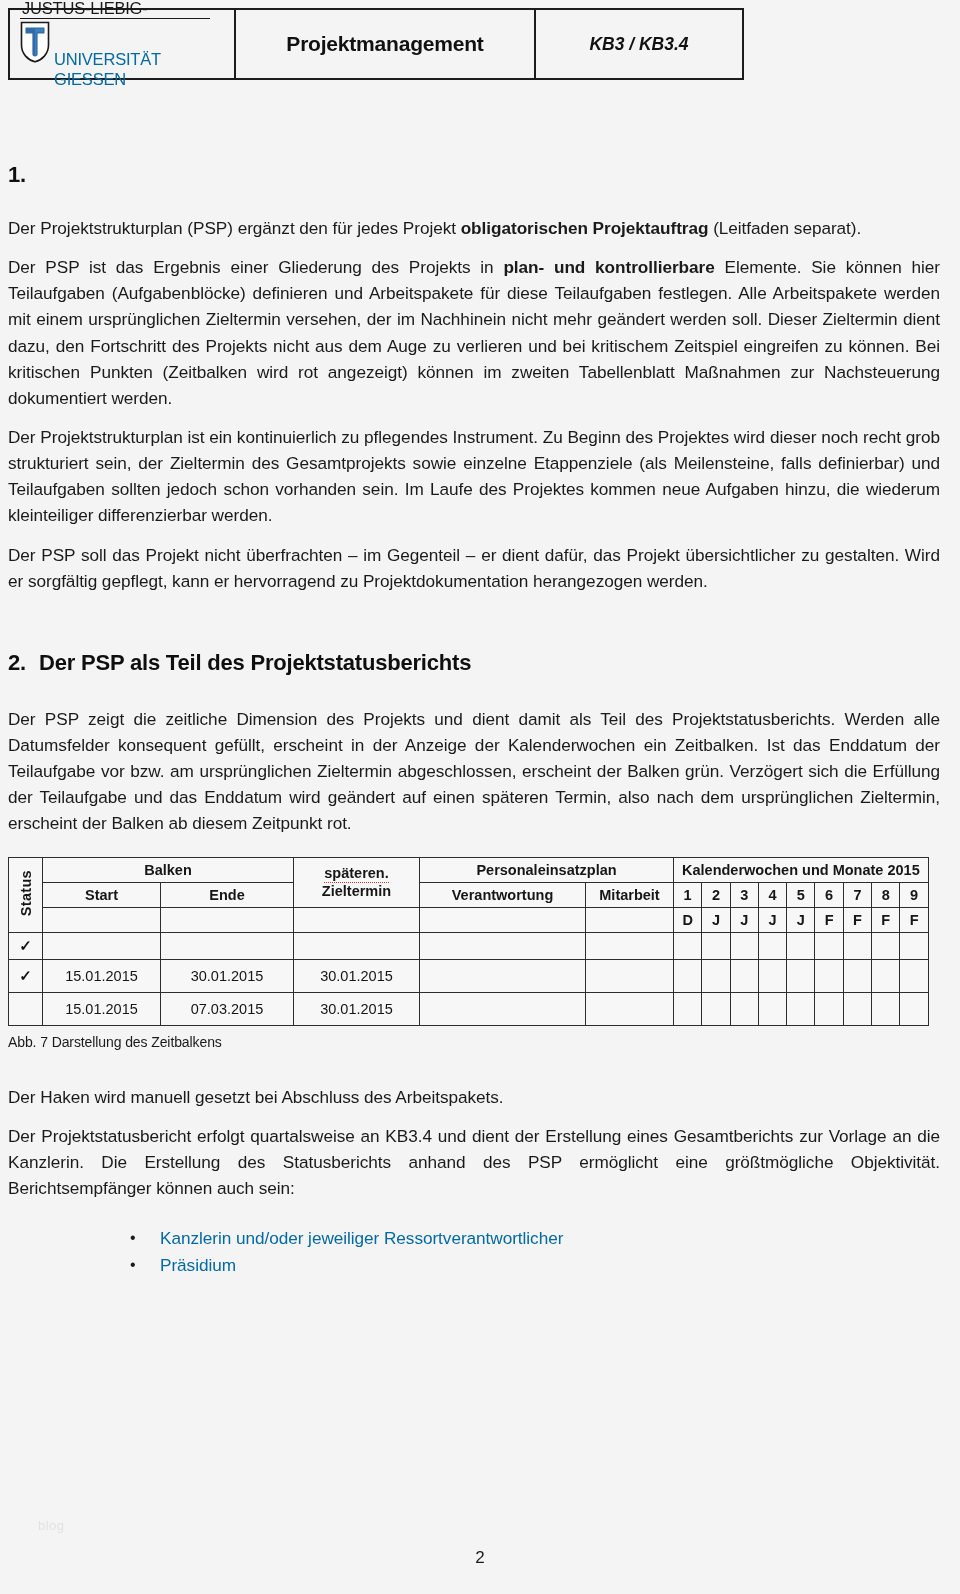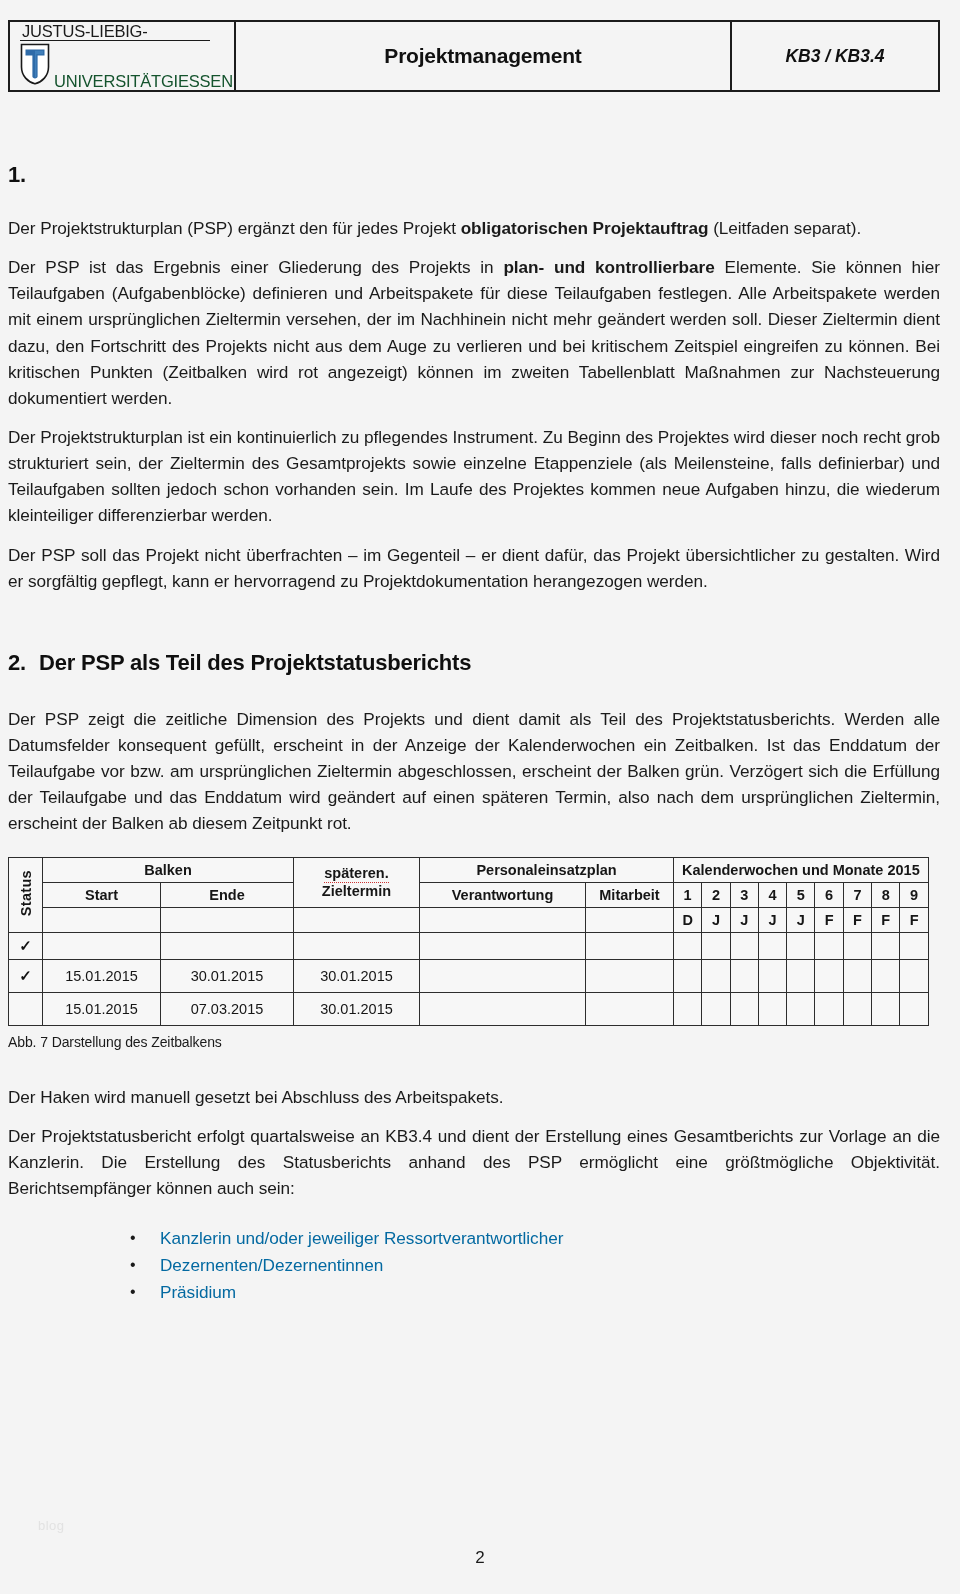--- a/index.html
+++ b/index.html
@@ -24,8 +24,8 @@
   .doc-header {
     position: absolute;
     left: 8px;
-    top: 20px;
-    width: 932px;
+    top: 8px;
+    width: 736px;
     height: 72px;
     display: flex;
     box-sizing: border-box;

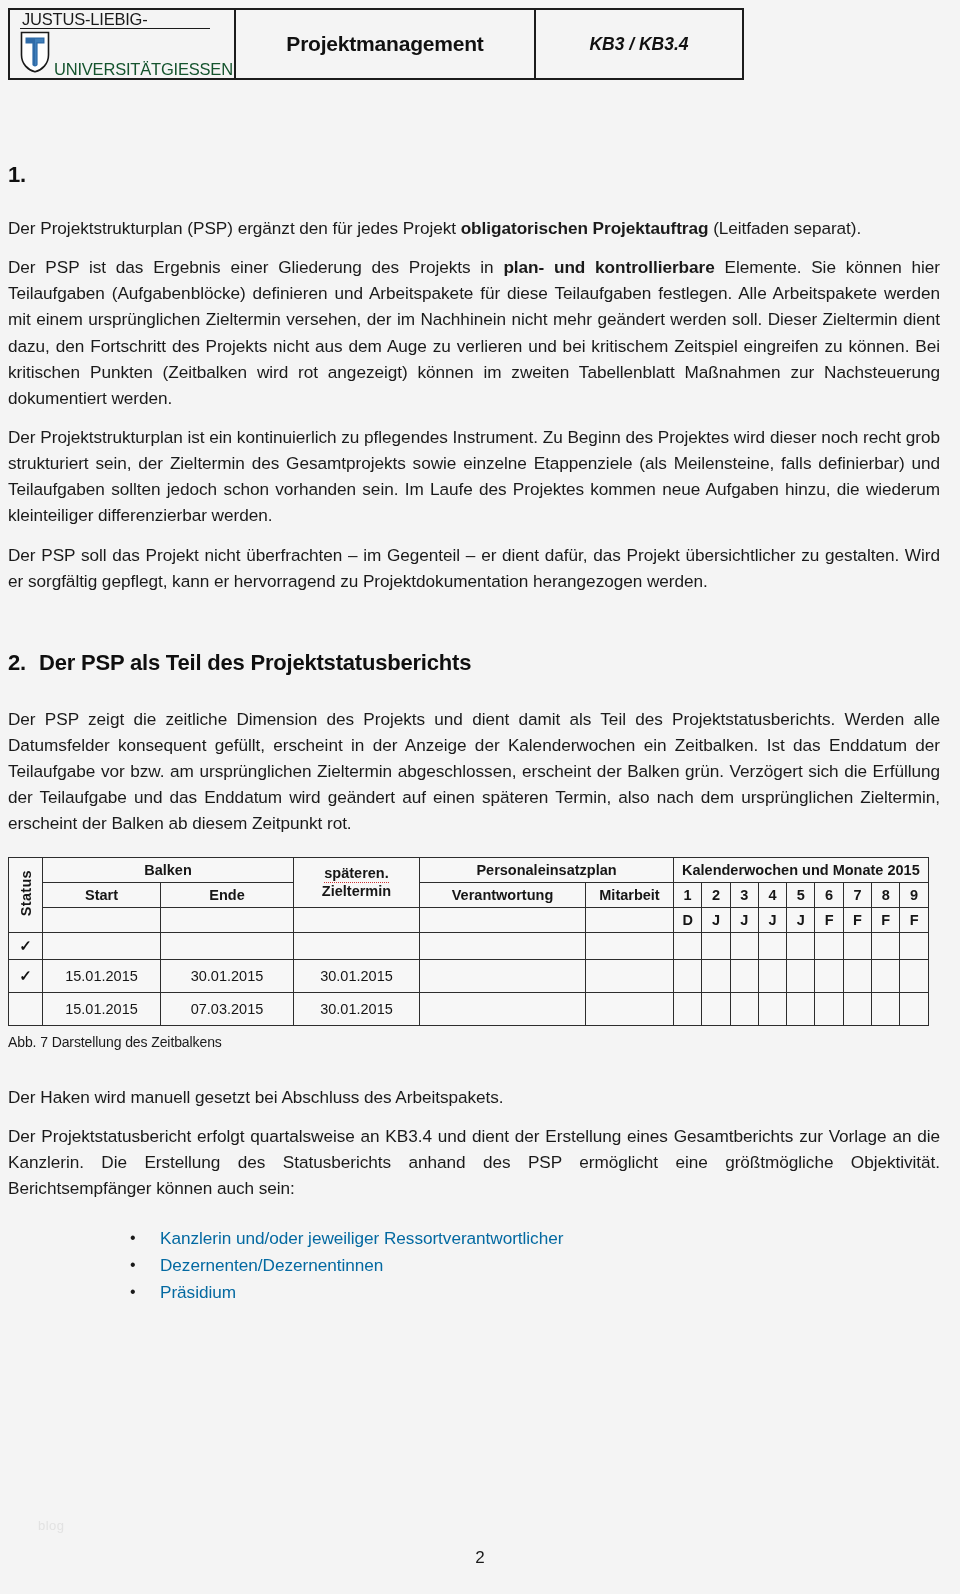--- a/index.html
+++ b/index.html
@@ -96,10 +96,10 @@
   }
   .logo-text2 {
     display: flex;
-    flex-direction: row;
+    flex-direction: column;
     font-size: 16.5px;
     letter-spacing: -0.2px;
-    color: #14532d;
+    color: #0369a1;
     margin-top: 28px;
   }
   .logo-text2 span { line-height: 1.24; }

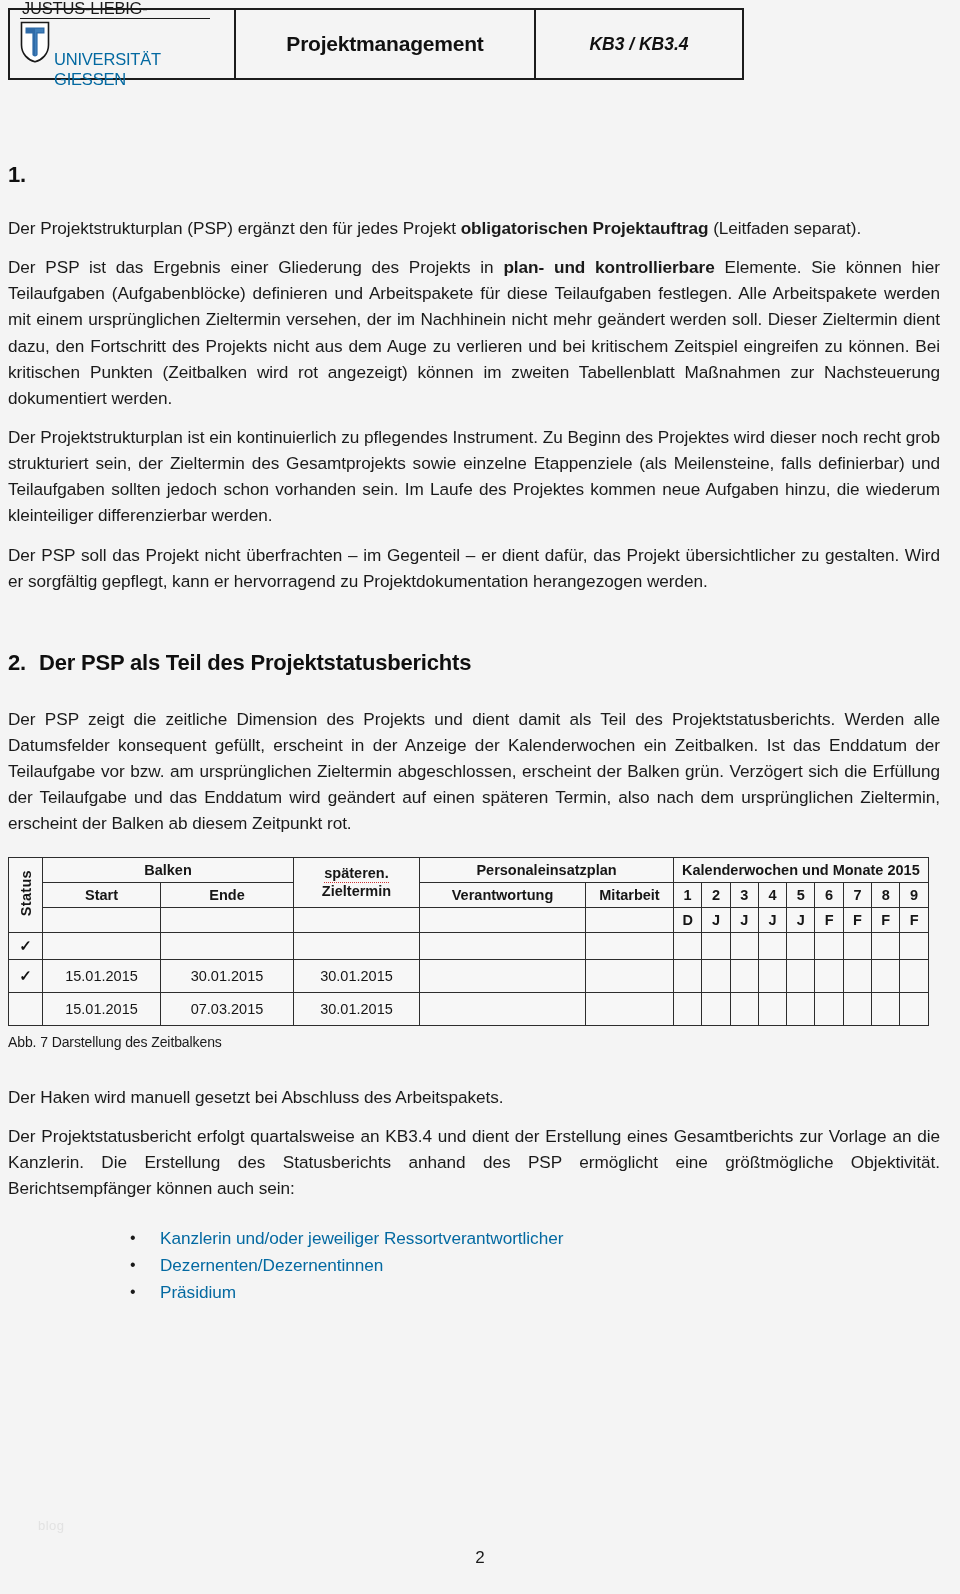--- a/index.html
+++ b/index.html
@@ -440,7 +440,6 @@
 
     <ul class="bul" id="bullet-list">
         <li>Kanzlerin und/oder jeweiliger Ressortverantwortlicher</li>
-        <li>Dezernenten/Dezernentinnen</li>
         <li>Präsidium</li>
       </ul>
   </div>

